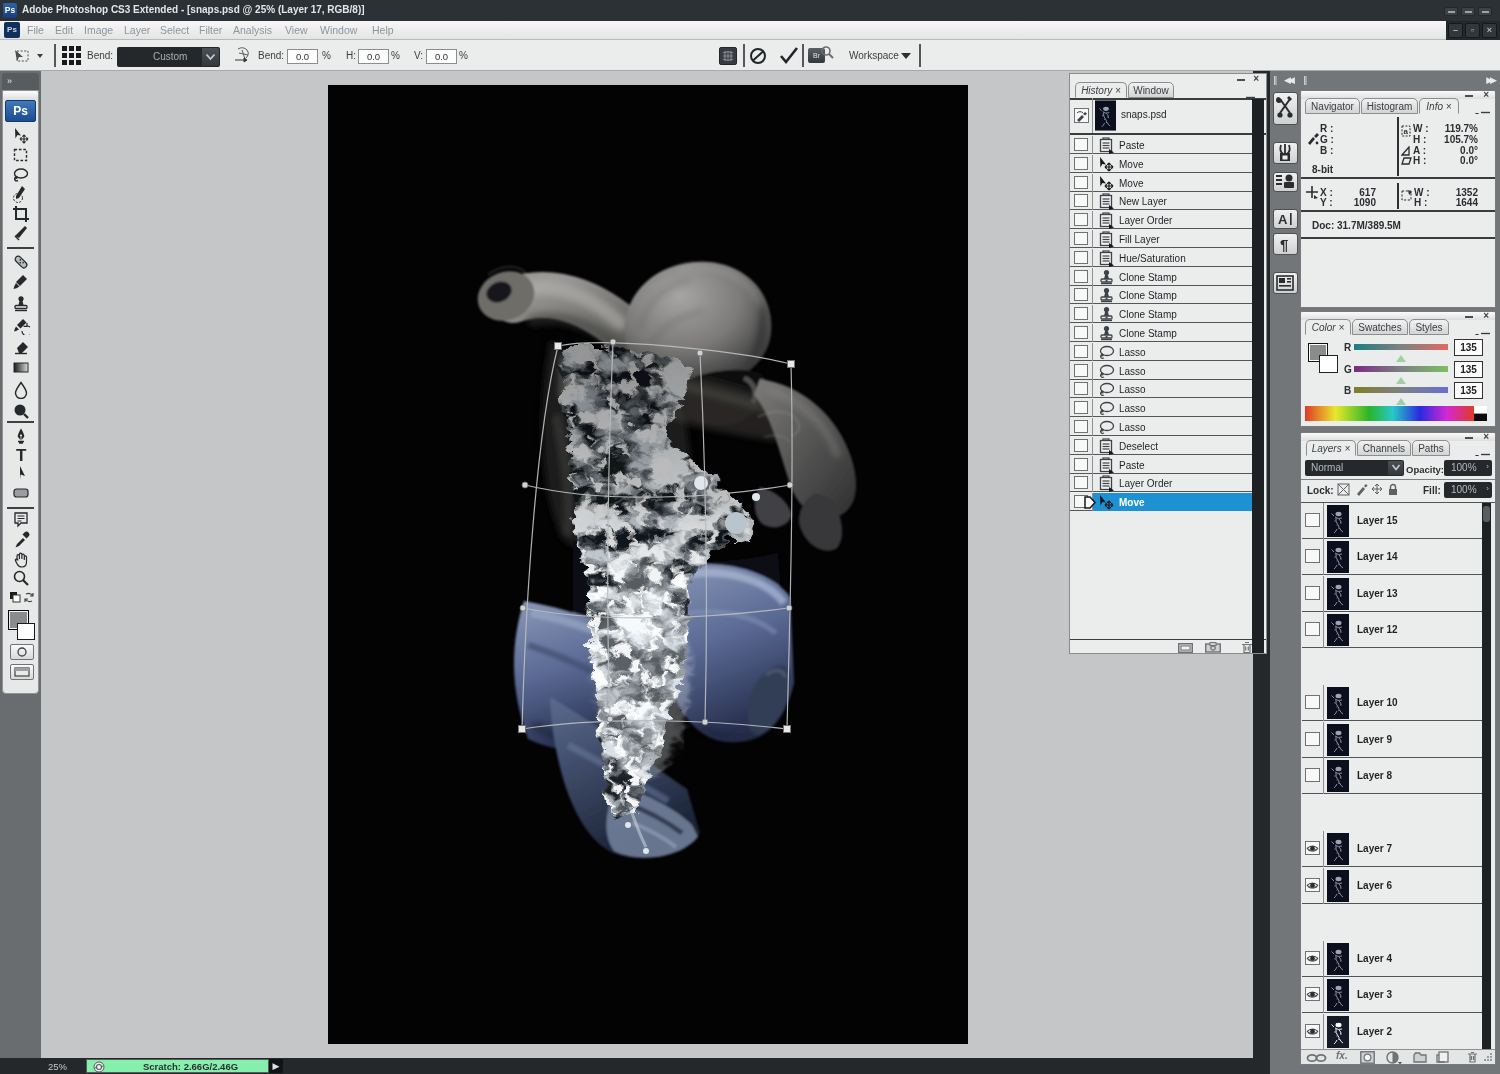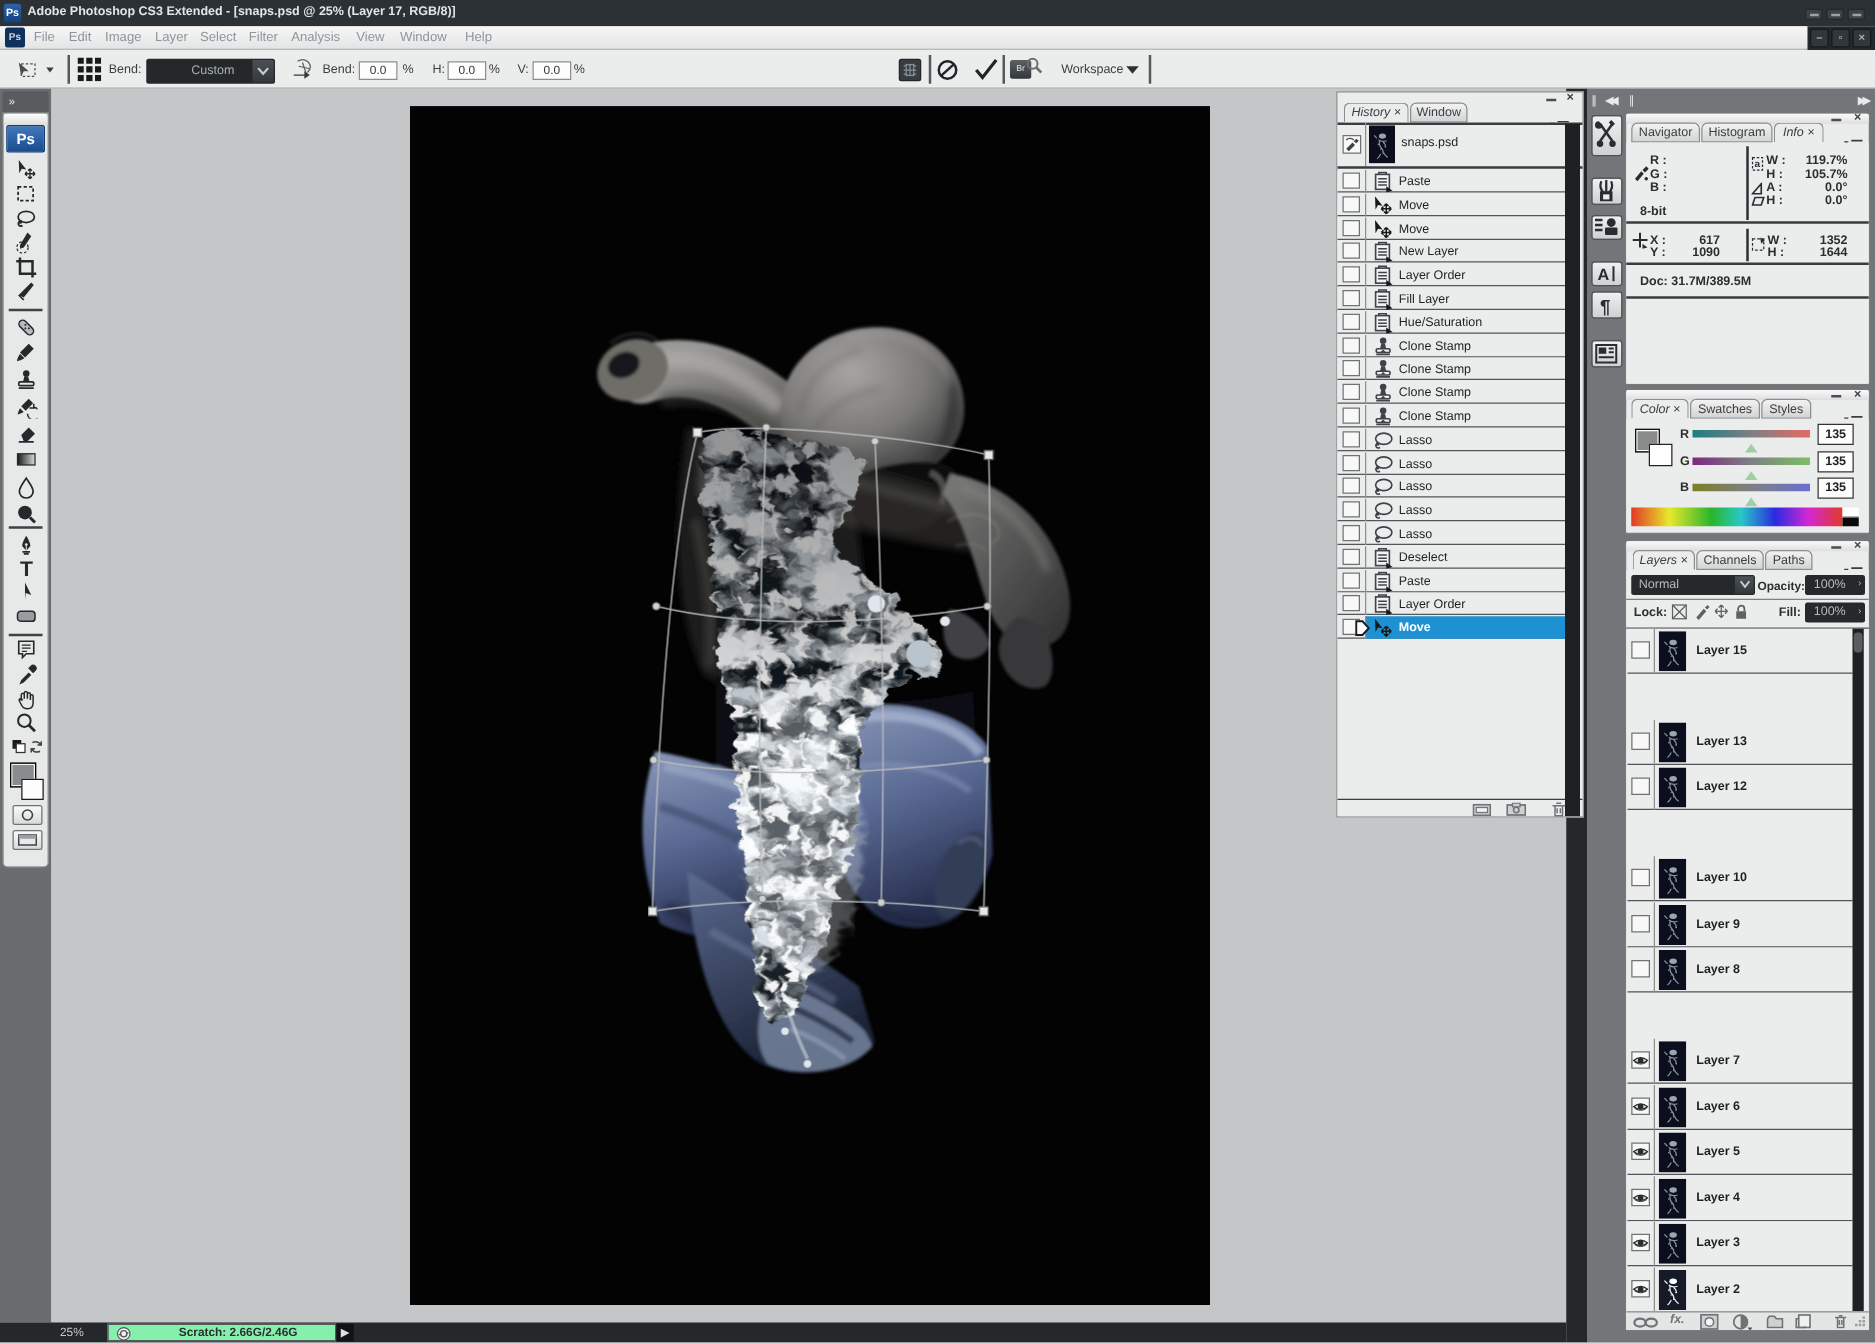--- a/index.html
+++ b/index.html
@@ -718,6 +718,14 @@
           </svg>
           <div class="tx">Layer 15</div>
         </div>
+<div class="lrow" style="top:83px">
+          <div class="eyebox"></div>
+          <div class="vl"></div>
+          <svg class="th" width="22" height="32" viewBox="0 0 22 32" style="">
+            <use href="#thumb"></use>
+          </svg>
+          <div class="tx">Layer 14</div>
+        </div>
 <div class="lrow" style="top:120px">
           <div class="eyebox"></div>
           <div class="vl"></div>

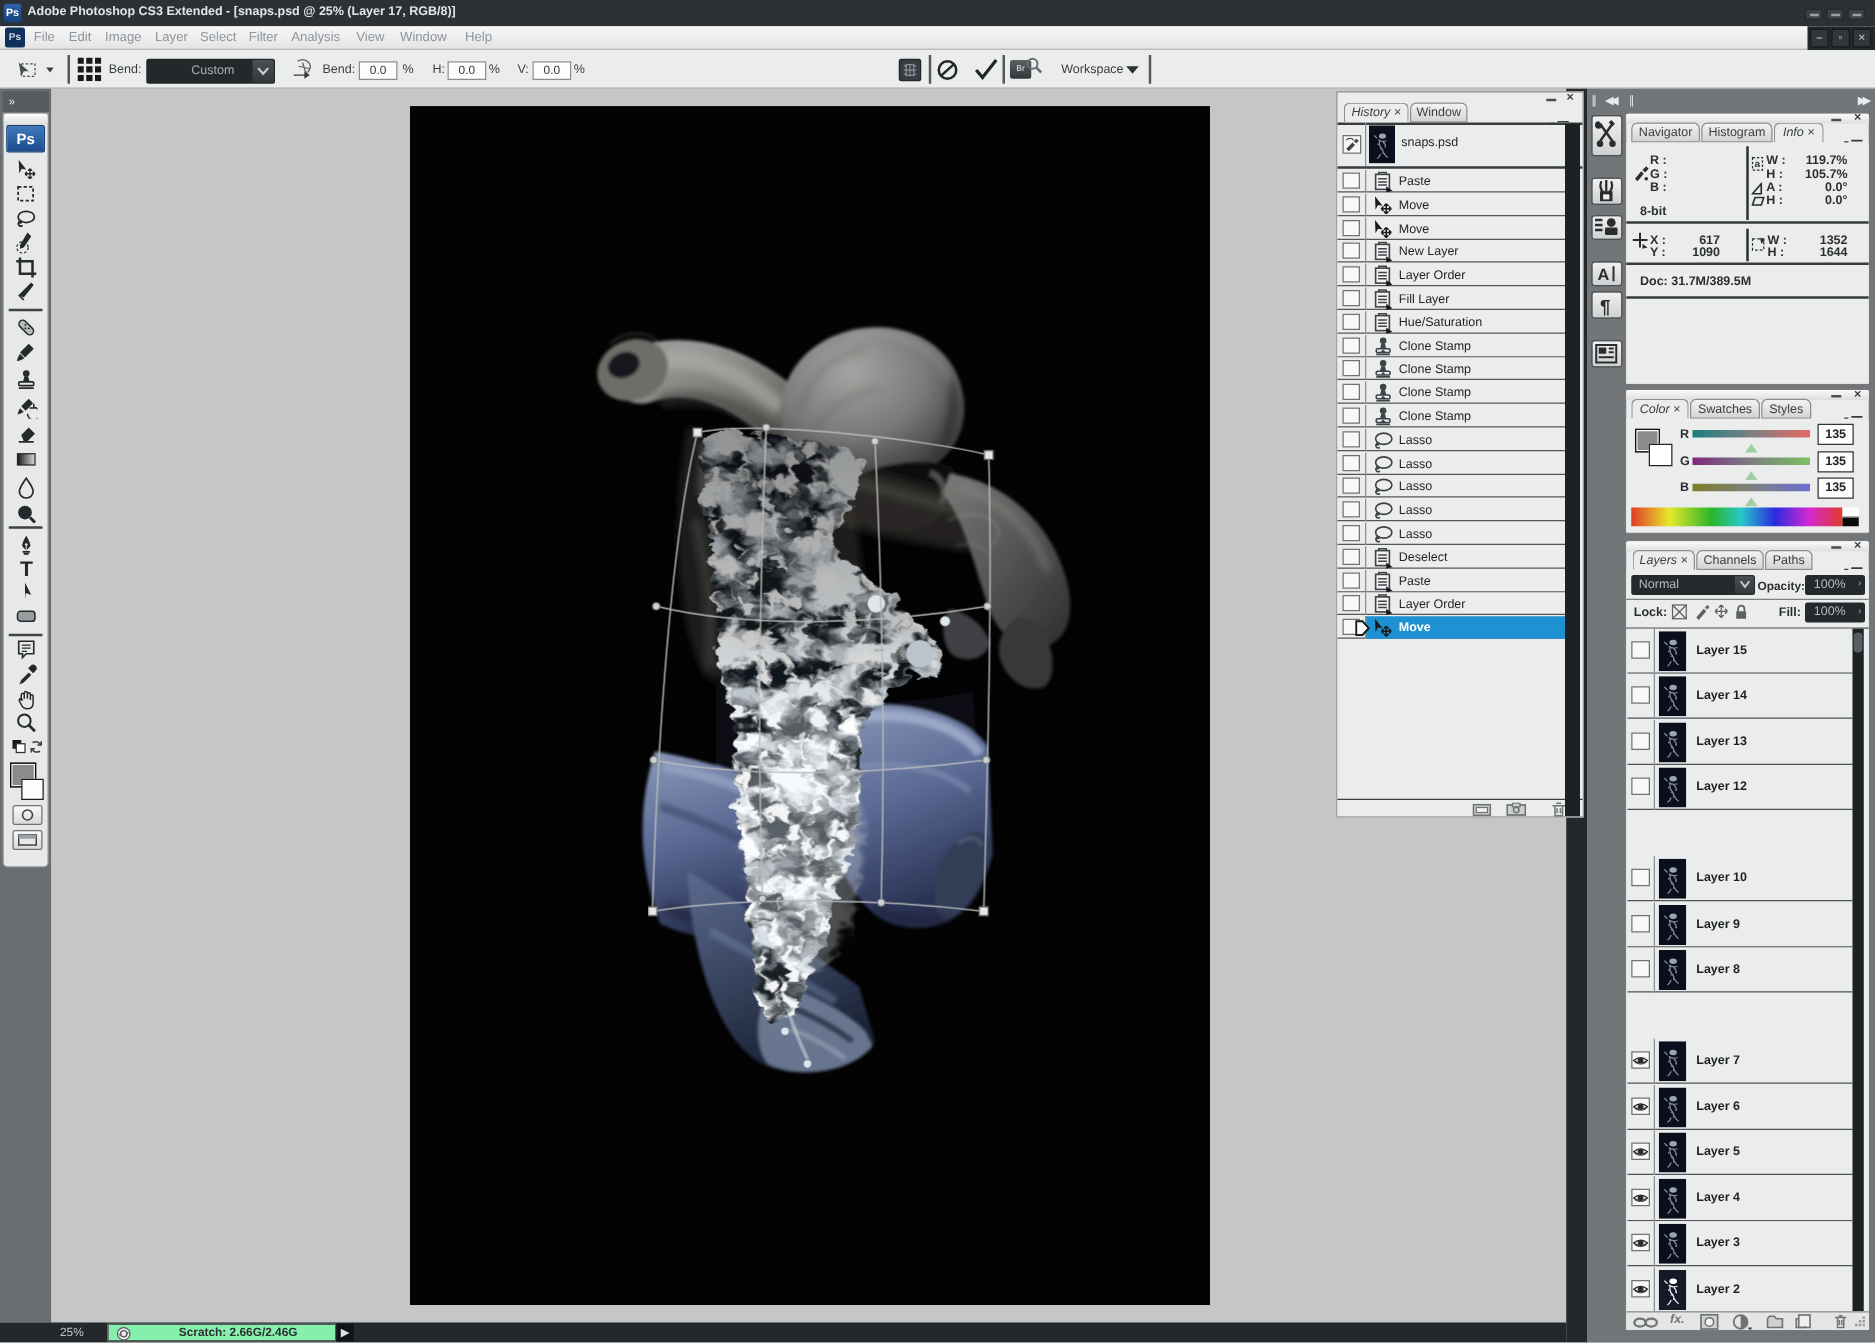--- a/index.html
+++ b/index.html
@@ -790,18 +790,6 @@
           </svg>
           <div class="tx">Layer 6</div>
         </div>
-<div class="lrow" style="top:448px">
-          <div class="eyebox">
-            <svg width="13" height="10" viewBox="0 0 15 11" style="position:absolute;left:0px;top:1px">
-              <use href="#eye"></use>
-            </svg>
-          </div>
-          <div class="vl"></div>
-          <svg class="th" width="22" height="32" viewBox="0 0 22 32" style="">
-            <use href="#thumb"></use>
-          </svg>
-          <div class="tx">Layer 5</div>
-        </div>
 <div class="lrow" style="top:485px">
           <div class="eyebox">
             <svg width="13" height="10" viewBox="0 0 15 11" style="position:absolute;left:0px;top:1px">

